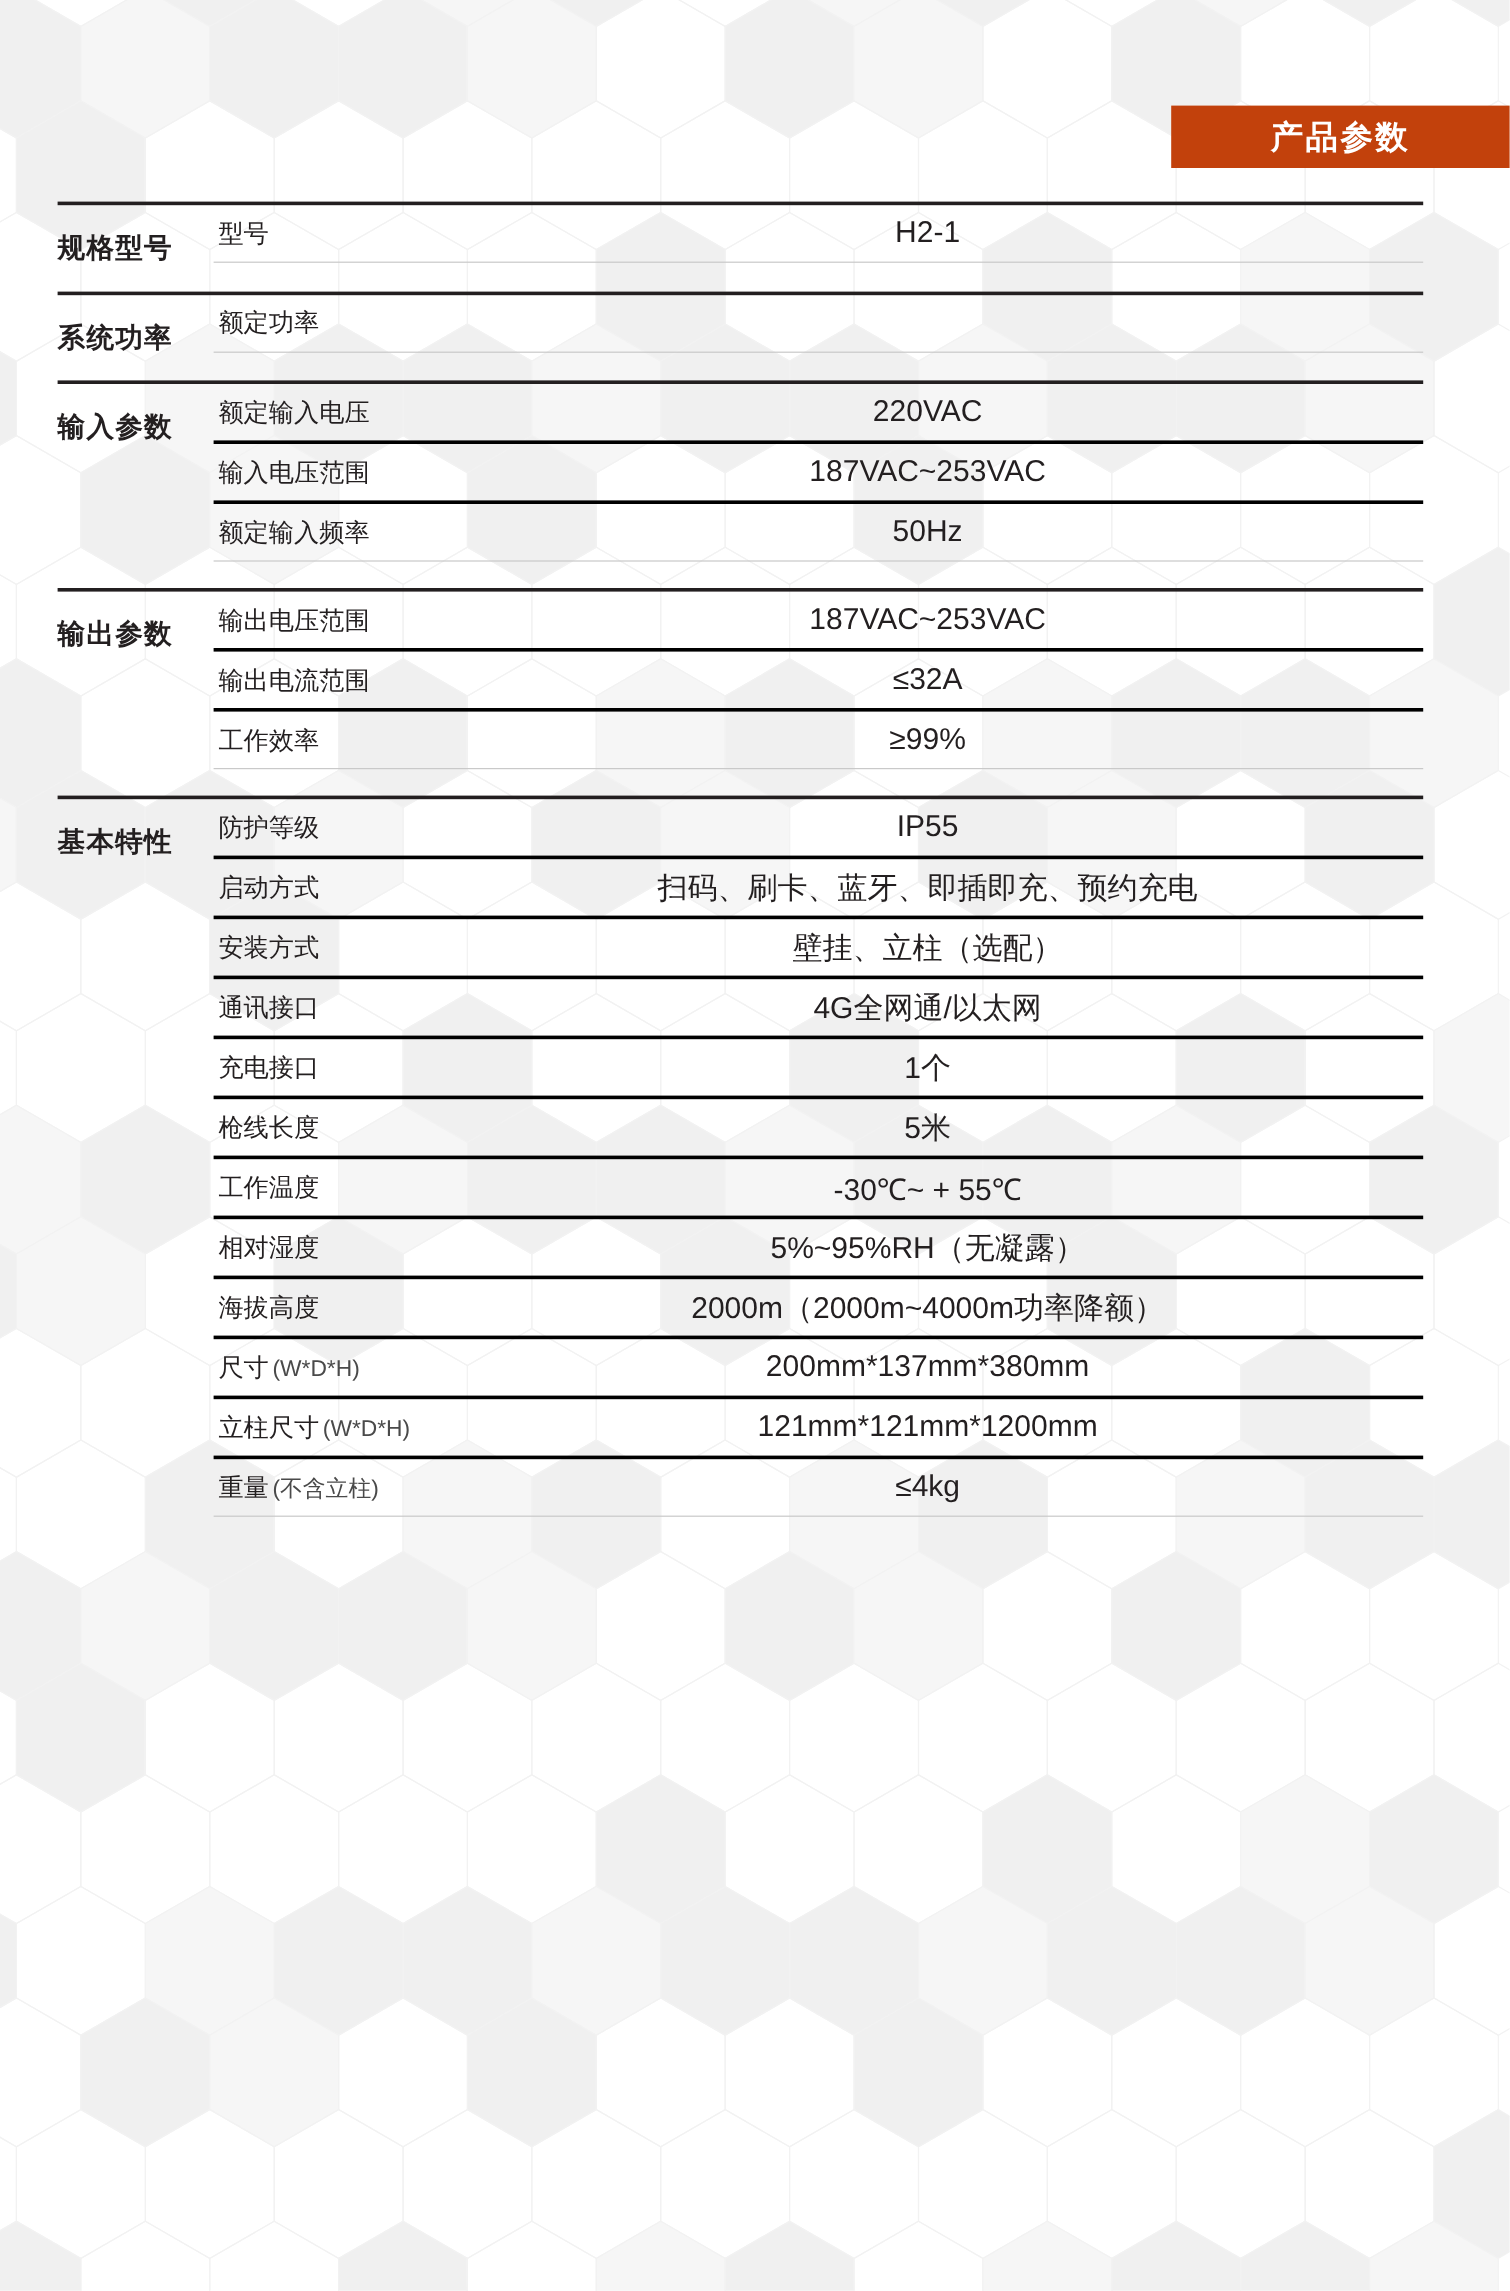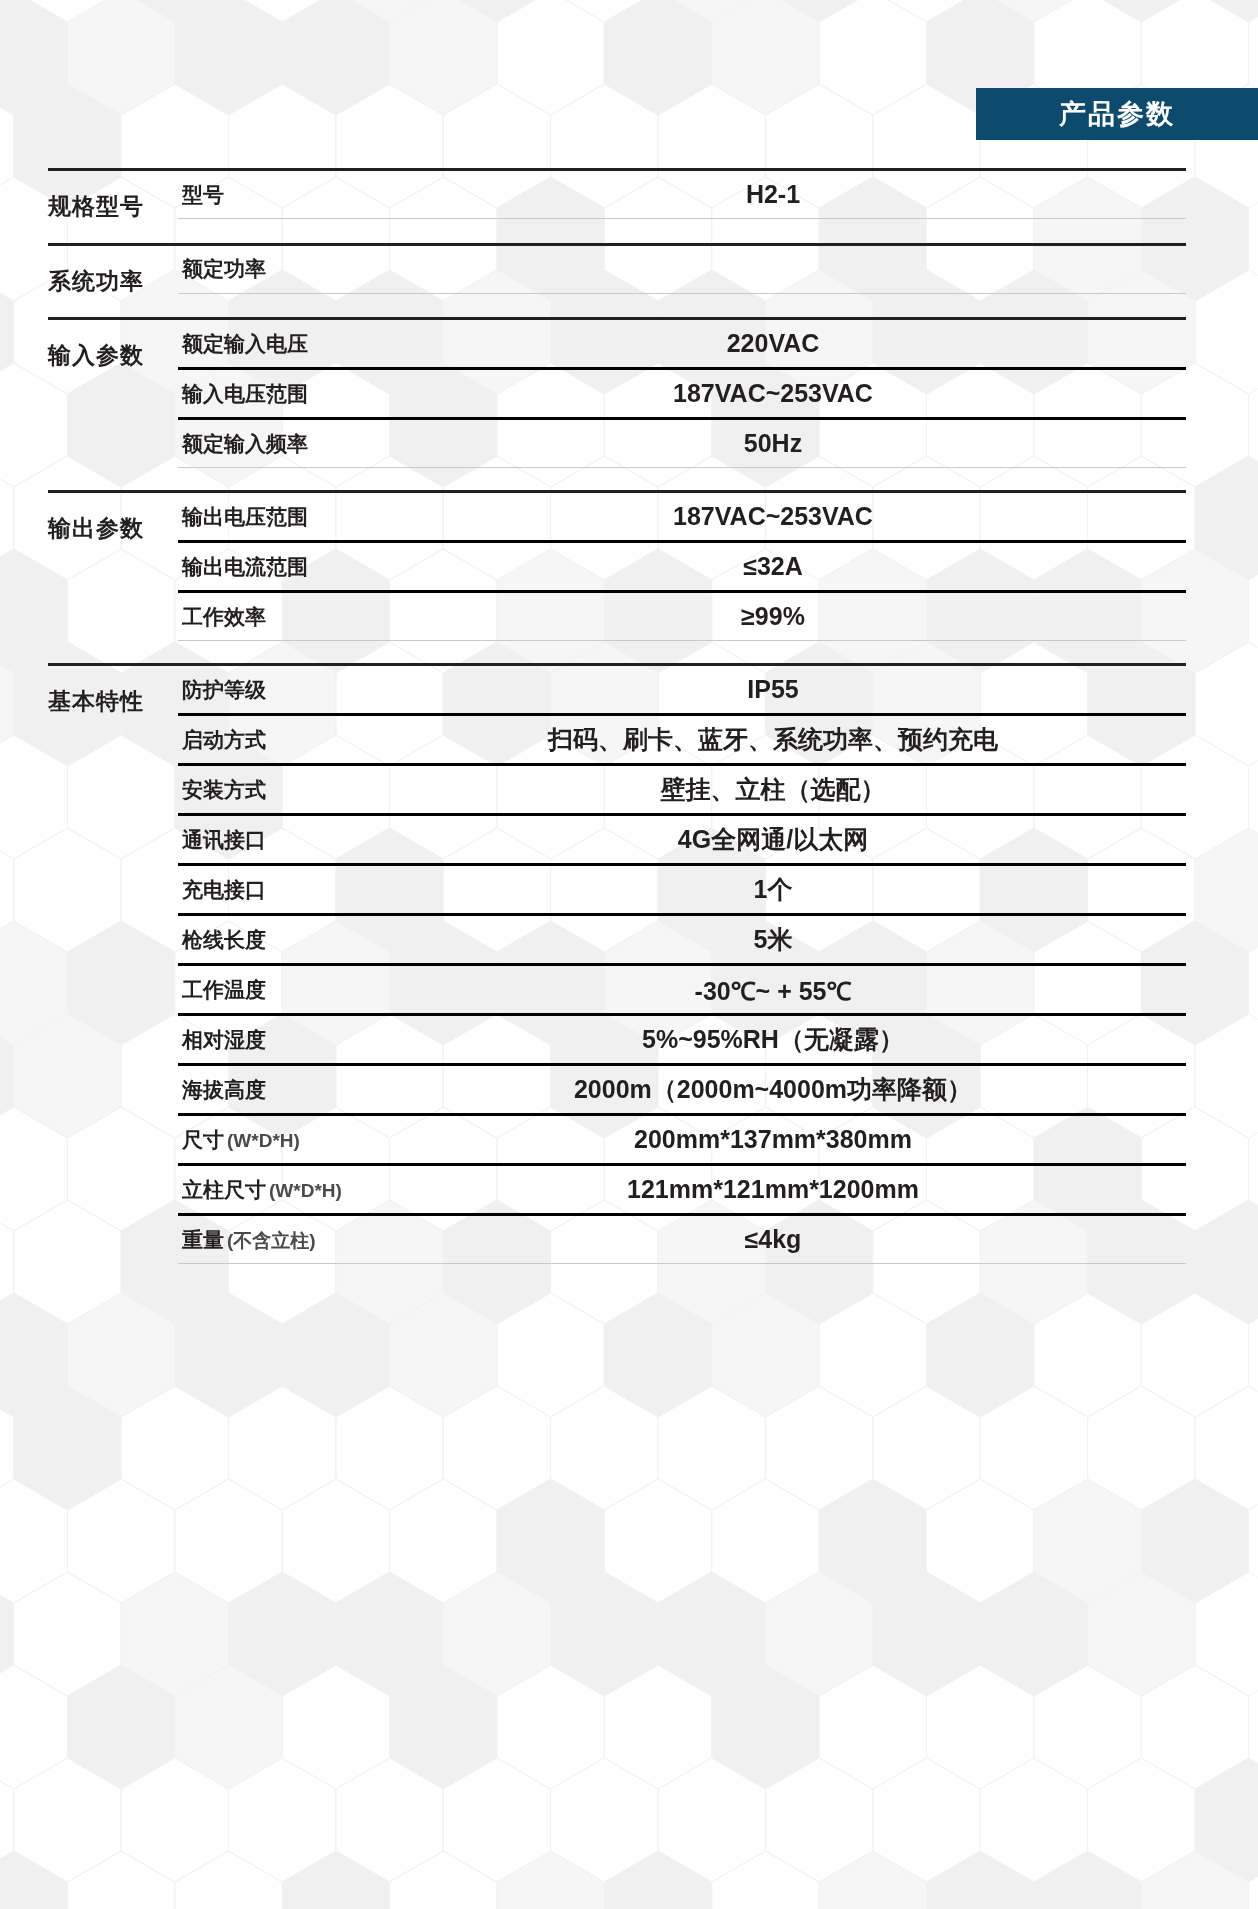--- a/index.html
+++ b/index.html
@@ -36,7 +36,7 @@
     top: 88px;
     width: 282px;
     height: 52px;
-    background: #0c4a6e;
+    background: #c2410c;
     color: #ffffff;
     font-size: 27px;
     font-weight: bold;

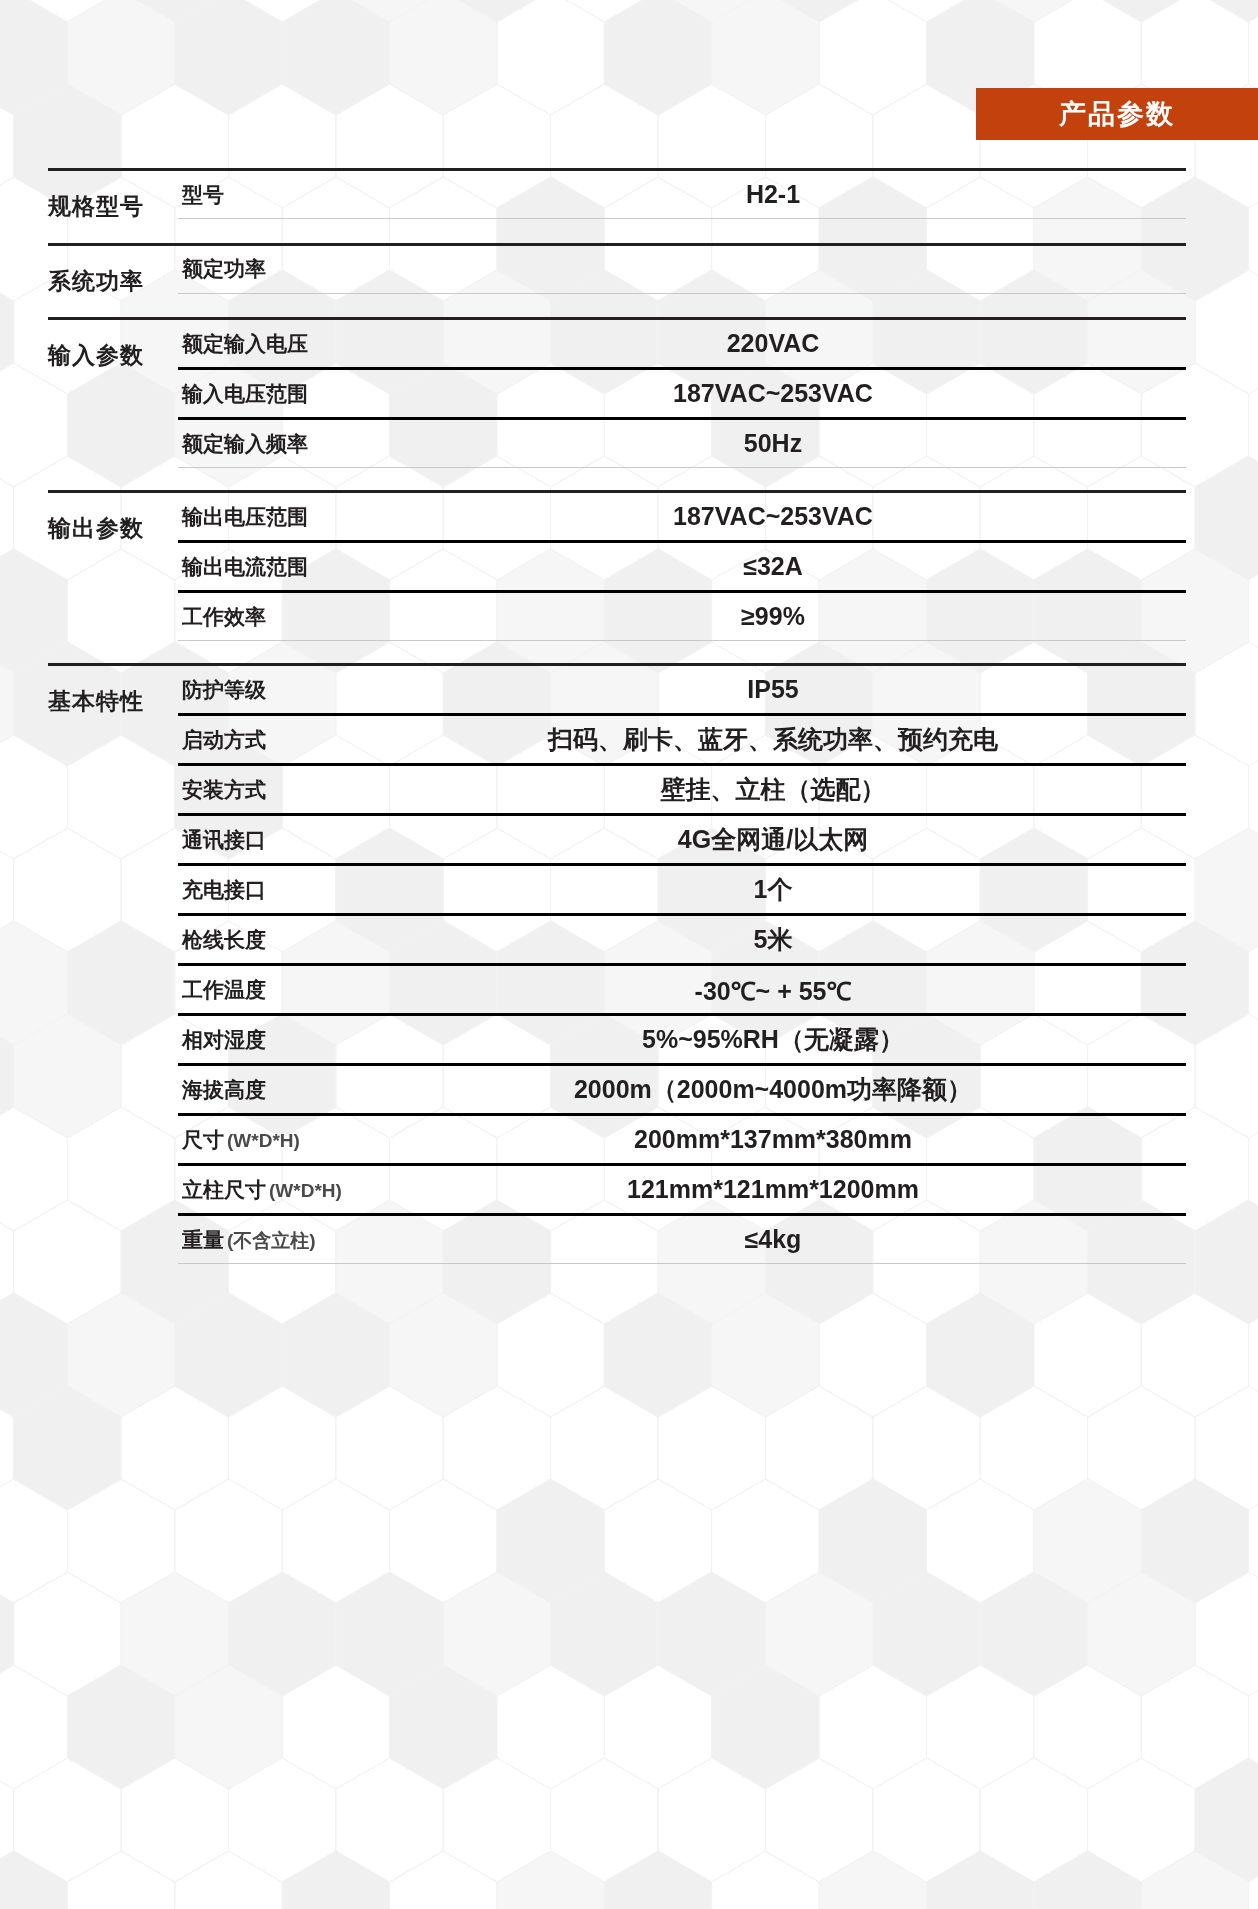--- a/index.html
+++ b/index.html
@@ -77,7 +77,6 @@
   }
   .group-rows {
     flex: 1 1 auto;
-    font-weight: bold;
   }
   .row {
     display: flex;

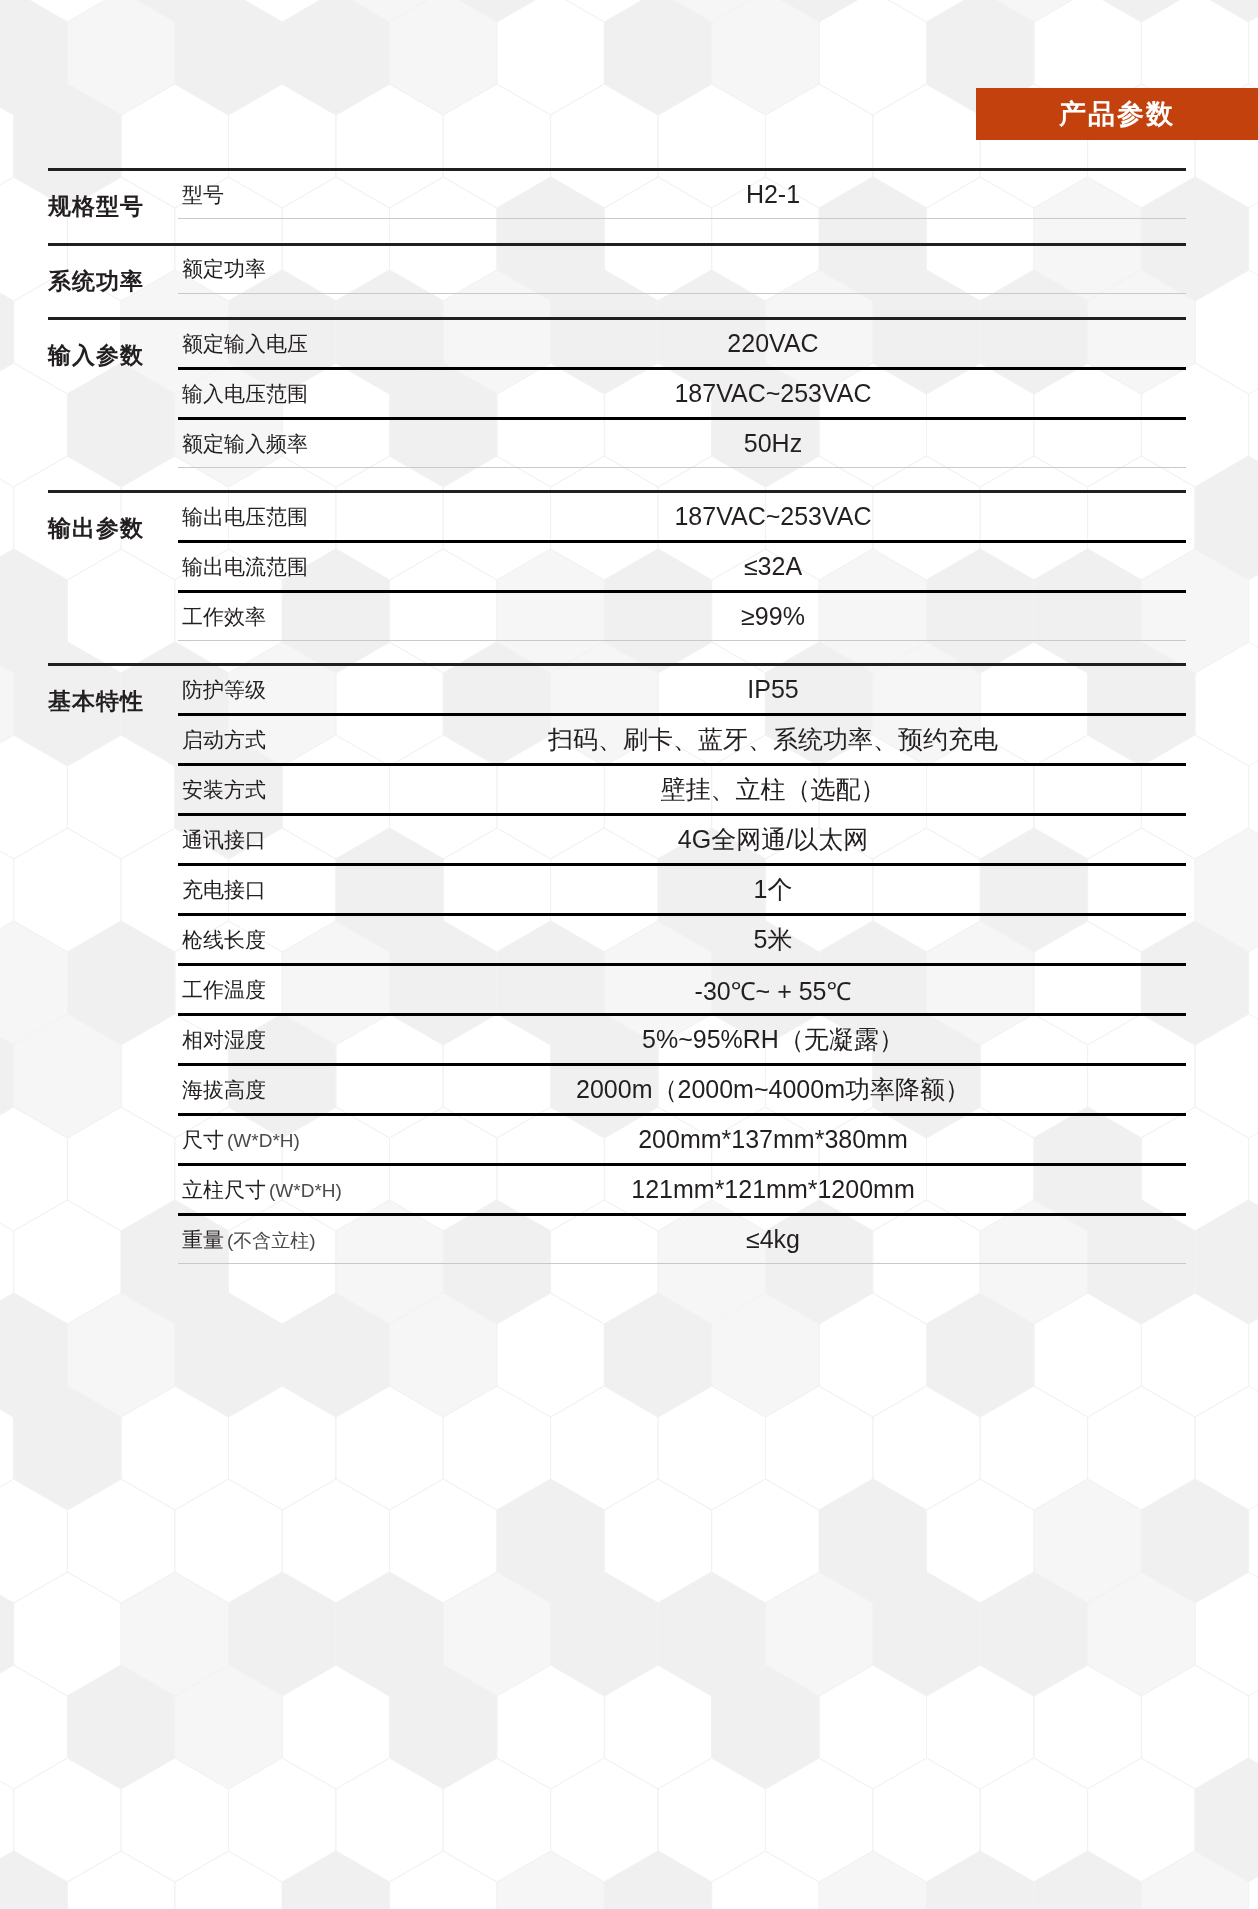--- a/index.html
+++ b/index.html
@@ -474,7 +474,7 @@
             </div>
             <div class="row">
               <div class="row-key"><span>启动方式</span></div>
-              <div class="row-val">扫码、刷卡、蓝牙、系统功率、预约充电</div>
+              <div class="row-val">扫码、刷卡、蓝牙、即插即充、预约充电</div>
             </div>
             <div class="row">
               <div class="row-key"><span>安装方式</span></div>

